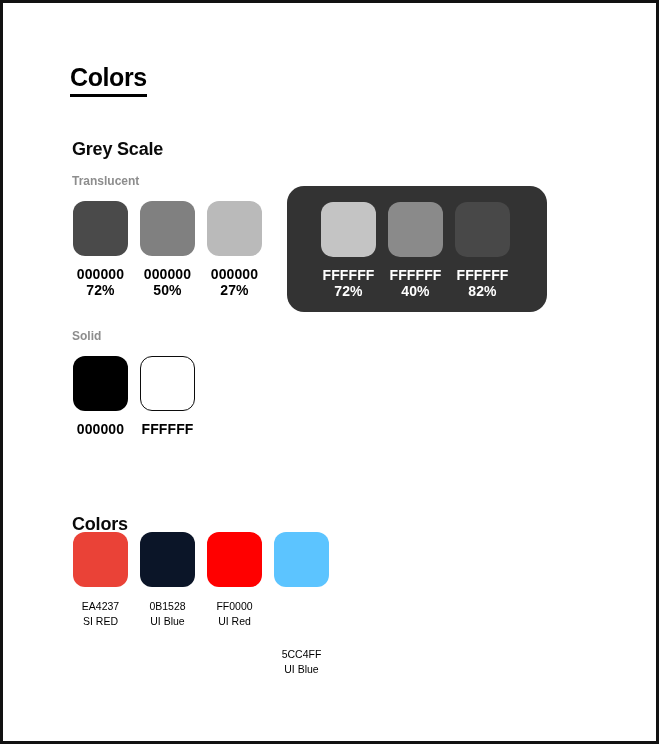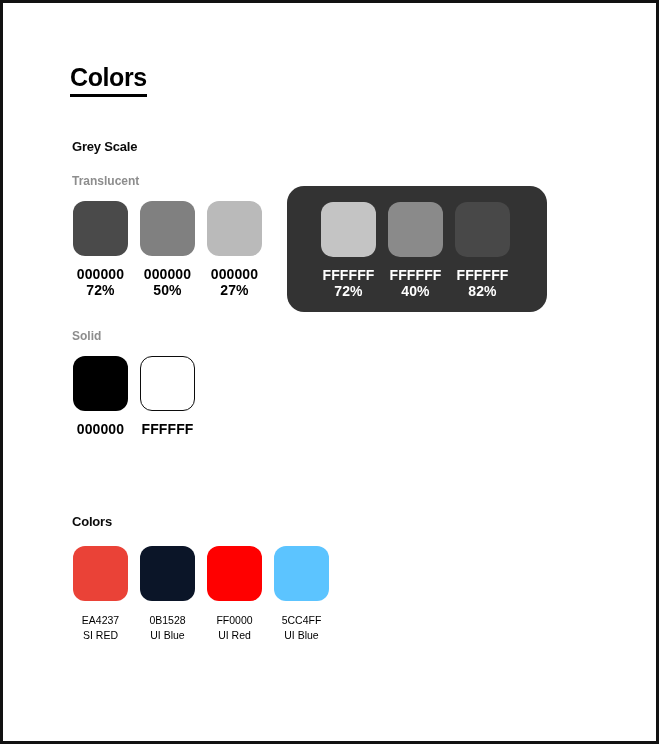--- a/index.html
+++ b/index.html
@@ -59,7 +59,7 @@
   
   .section-title {
     position: absolute;
-    font-size: 13px;
+    font-size: 18px;
     font-weight: bold;
     color: #0a0a0a;
     letter-spacing: -0.2px;

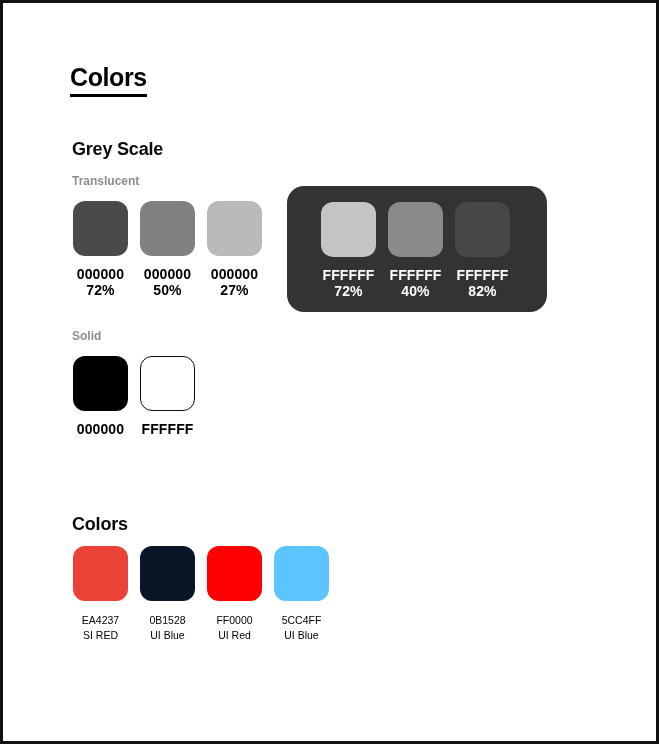--- a/index.html
+++ b/index.html
@@ -244,7 +244,7 @@
 
     <h2 class="section-title" style="left:69px; top:511px;">Colors</h2>
 
-    <div class="palette-row" style="left:70px; top:543px;">
+    <div class="palette-row" style="left:70px; top:529px;">
       <div class="palette-cell">
         <div class="palette-box" style="background:#ea4237;"></div>
         <div class="palette-label">

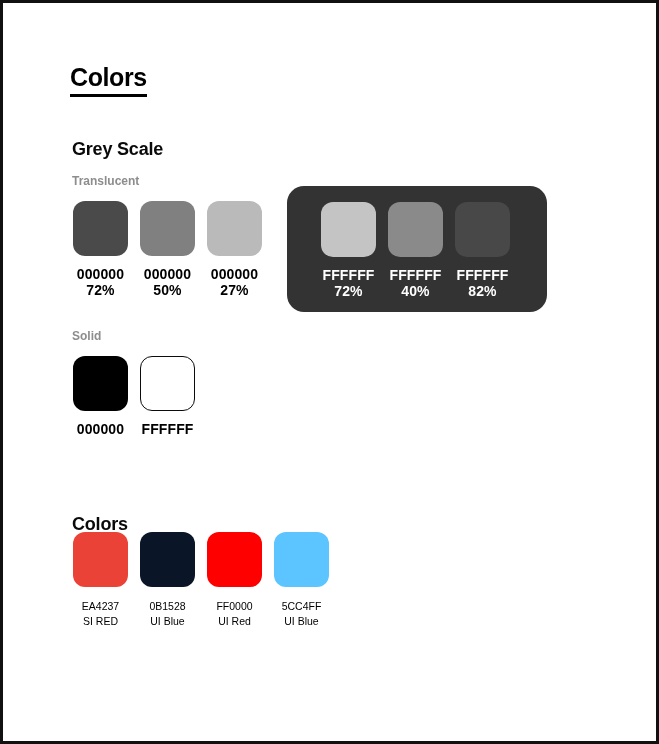--- a/index.html
+++ b/index.html
@@ -143,7 +143,7 @@
     width: 55px;
     margin-right: 12px;
   }
-  .palette-cell:last-child { margin-right: 0; }
+  .palette-cell:last-child { margin-right: 0; gap: 48px; }
   .palette-box {
     width: 55px;
     height: 55px;

